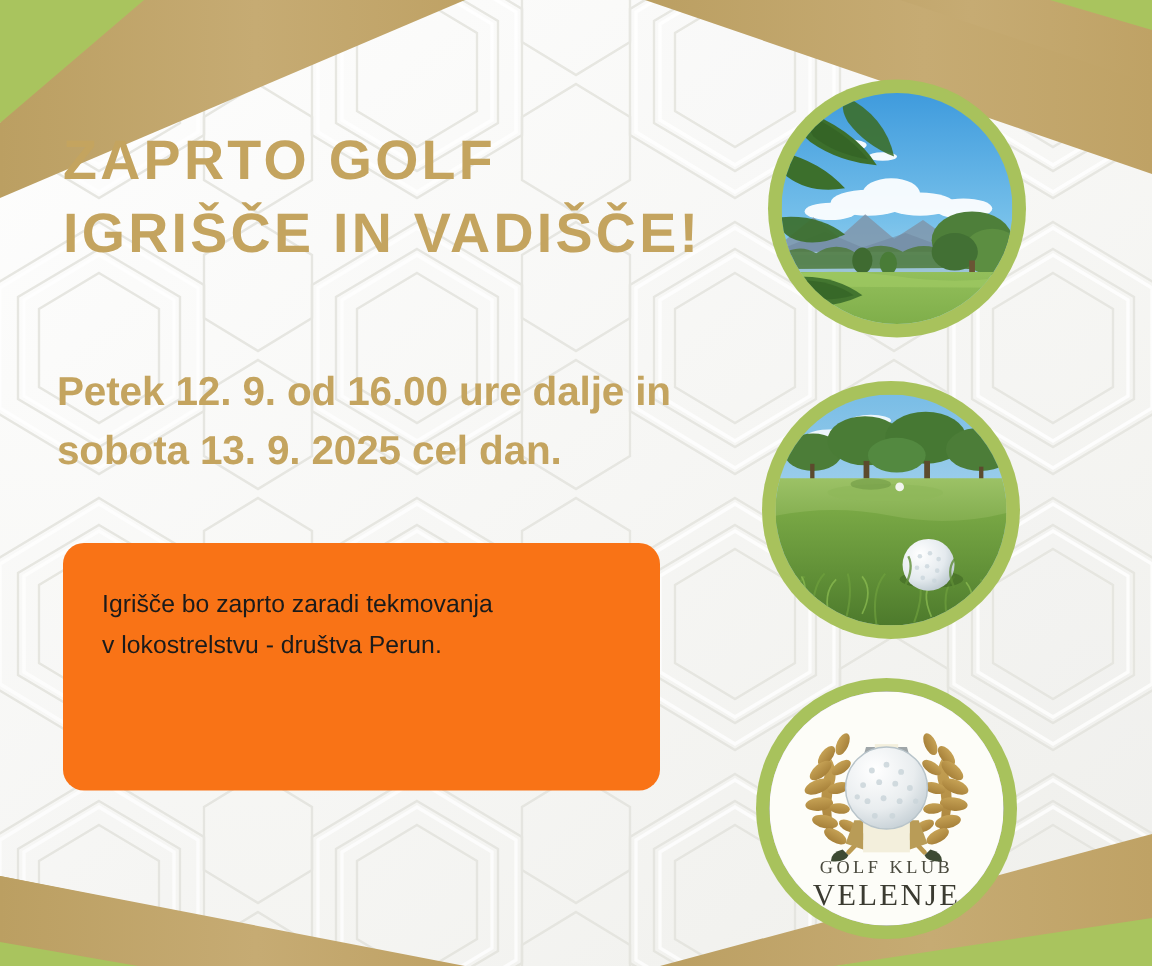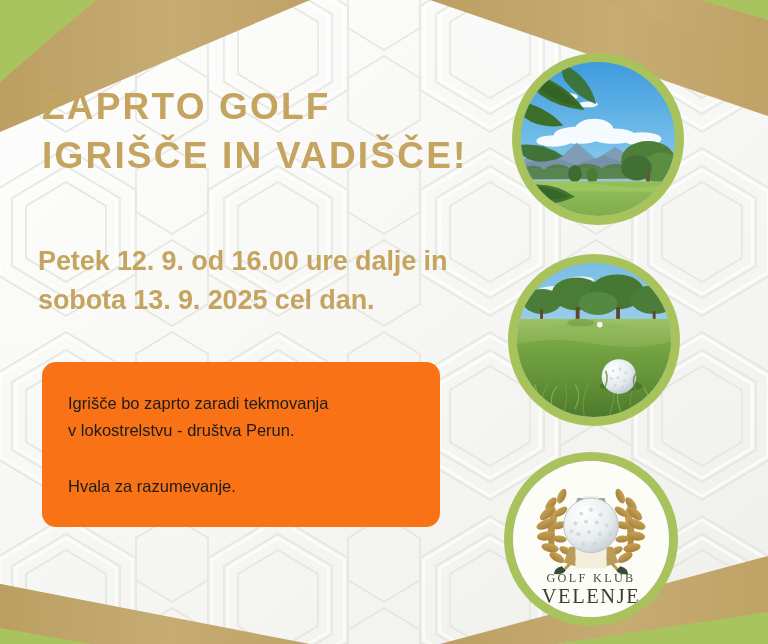--- a/index.html
+++ b/index.html
@@ -188,7 +188,6 @@
   <div class="notice-card">
     <div class="notice-body">Igrišče  bo zaprto zaradi tekmovanja
 v lokostrelstvu - društva Perun.</div>
-    <div class="notice-thanks">Hvala za razumevanje.</div>
   </div>
 
   <div class="circle circle-1">

